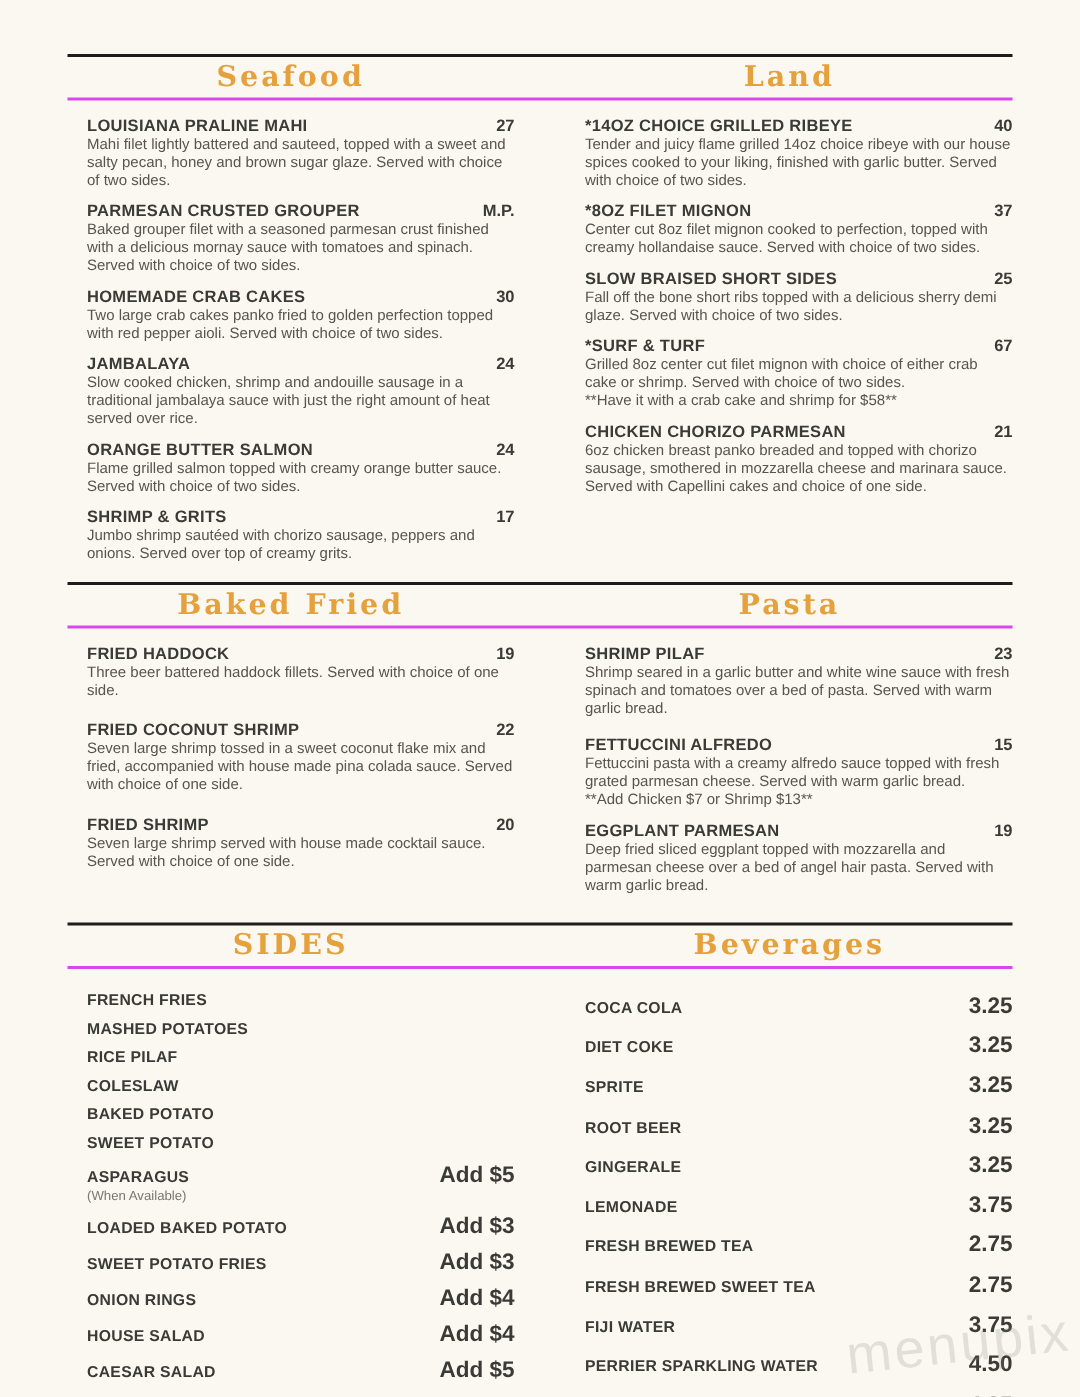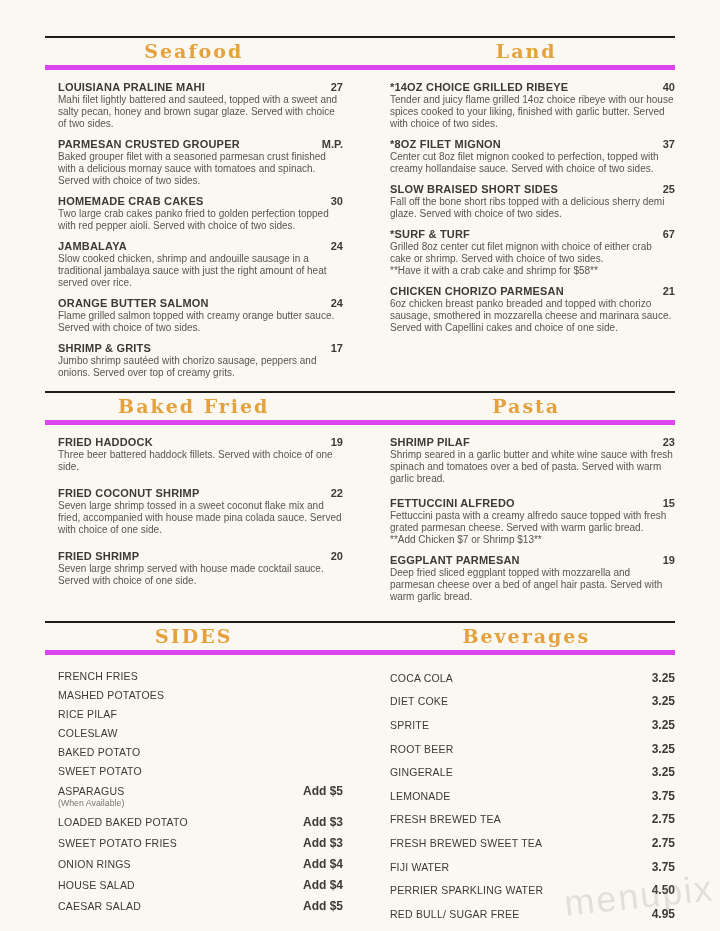--- a/index.html
+++ b/index.html
@@ -17,7 +17,7 @@
   }
   .band-header {
     border-top:2px solid #1d1d1b;
-    border-bottom:5px solid #d946ef;
+    border-bottom:2px solid #d946ef;
     display:grid; grid-template-columns:1fr 1fr; gap:0 35px;
     padding:2px 0 3px 0;
   }

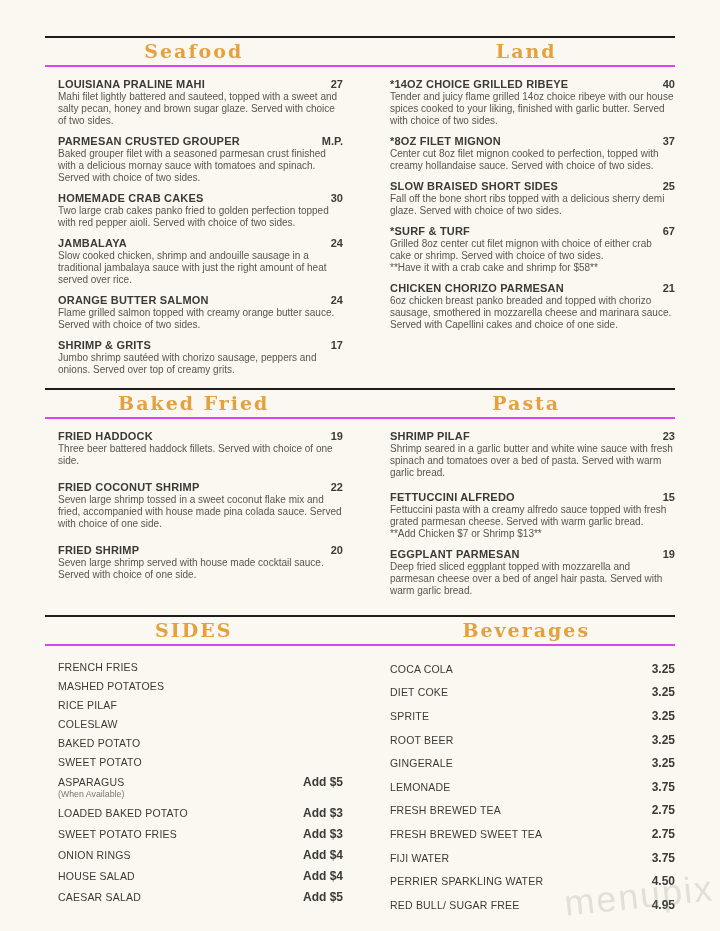--- a/index.html
+++ b/index.html
@@ -49,7 +49,7 @@
   }
   .side-row { padding:3.5px 0; }
   .bev-row { padding:4.8px 0; }
-  .row-name { font-size:10.5px; font-weight:400; color:#3a3a37; letter-spacing:0.2px;text-align:right; }
+  .row-name { font-size:10.5px; font-weight:700; color:#3a3a37; letter-spacing:0.2px;text-align:right; }
   .row-price { font-size:12px; font-weight:700; color:#3a3a37; }
   .row-note { font-size:8.8px; font-weight:400; color:#77766f; margin-top:1px; }
   .footer {

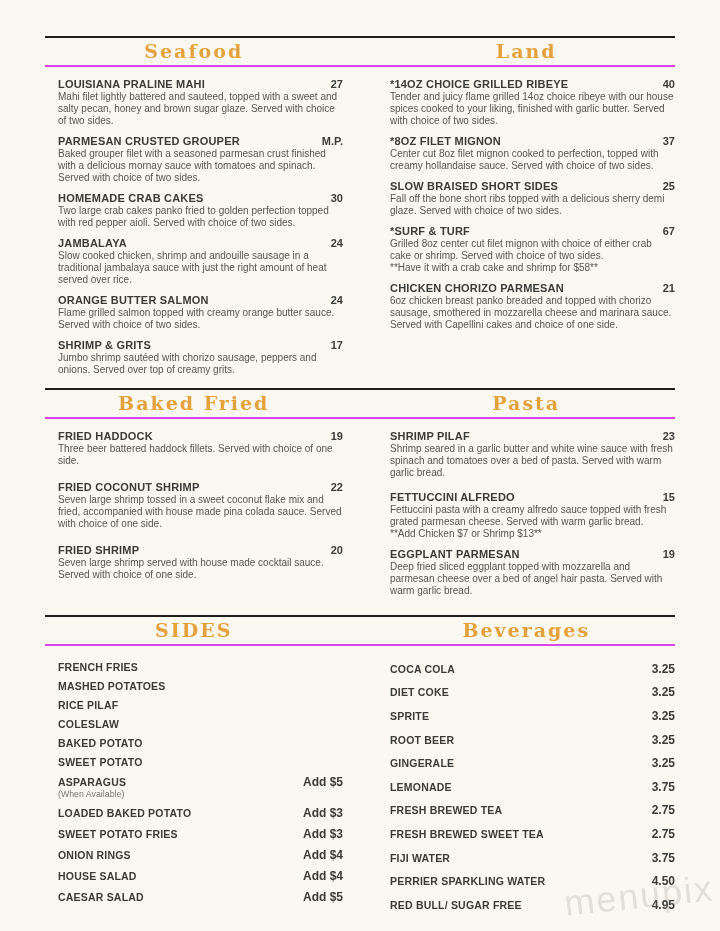--- a/index.html
+++ b/index.html
@@ -50,7 +50,7 @@
   .side-row { padding:3.5px 0; }
   .bev-row { padding:4.8px 0; }
   .row-name { font-size:10.5px; font-weight:700; color:#3a3a37; letter-spacing:0.2px;text-align:right; }
-  .row-price { font-size:12px; font-weight:700; color:#3a3a37; }
+  .row-price { font-size:15px; font-weight:700; color:#3a3a37; }
   .row-note { font-size:8.8px; font-weight:400; color:#77766f; margin-top:1px; }
   .footer {
     margin-top:8px;

